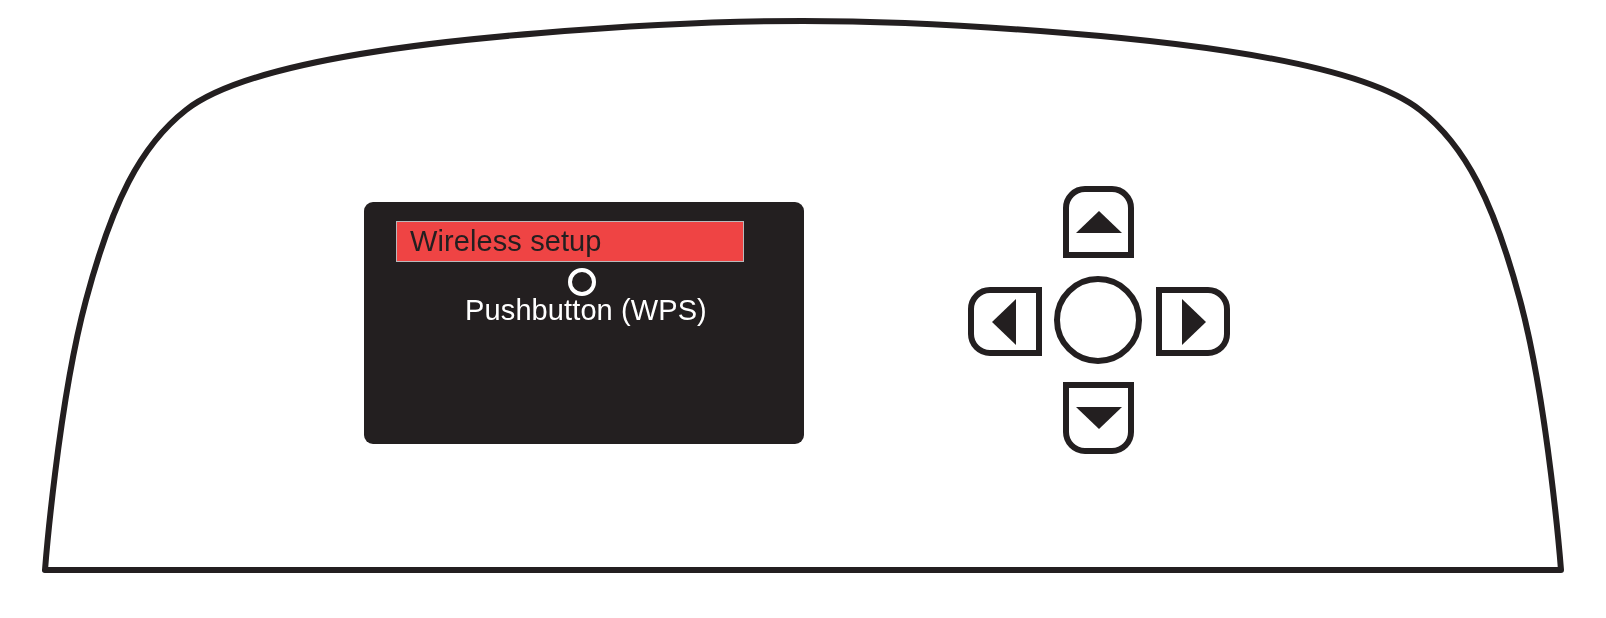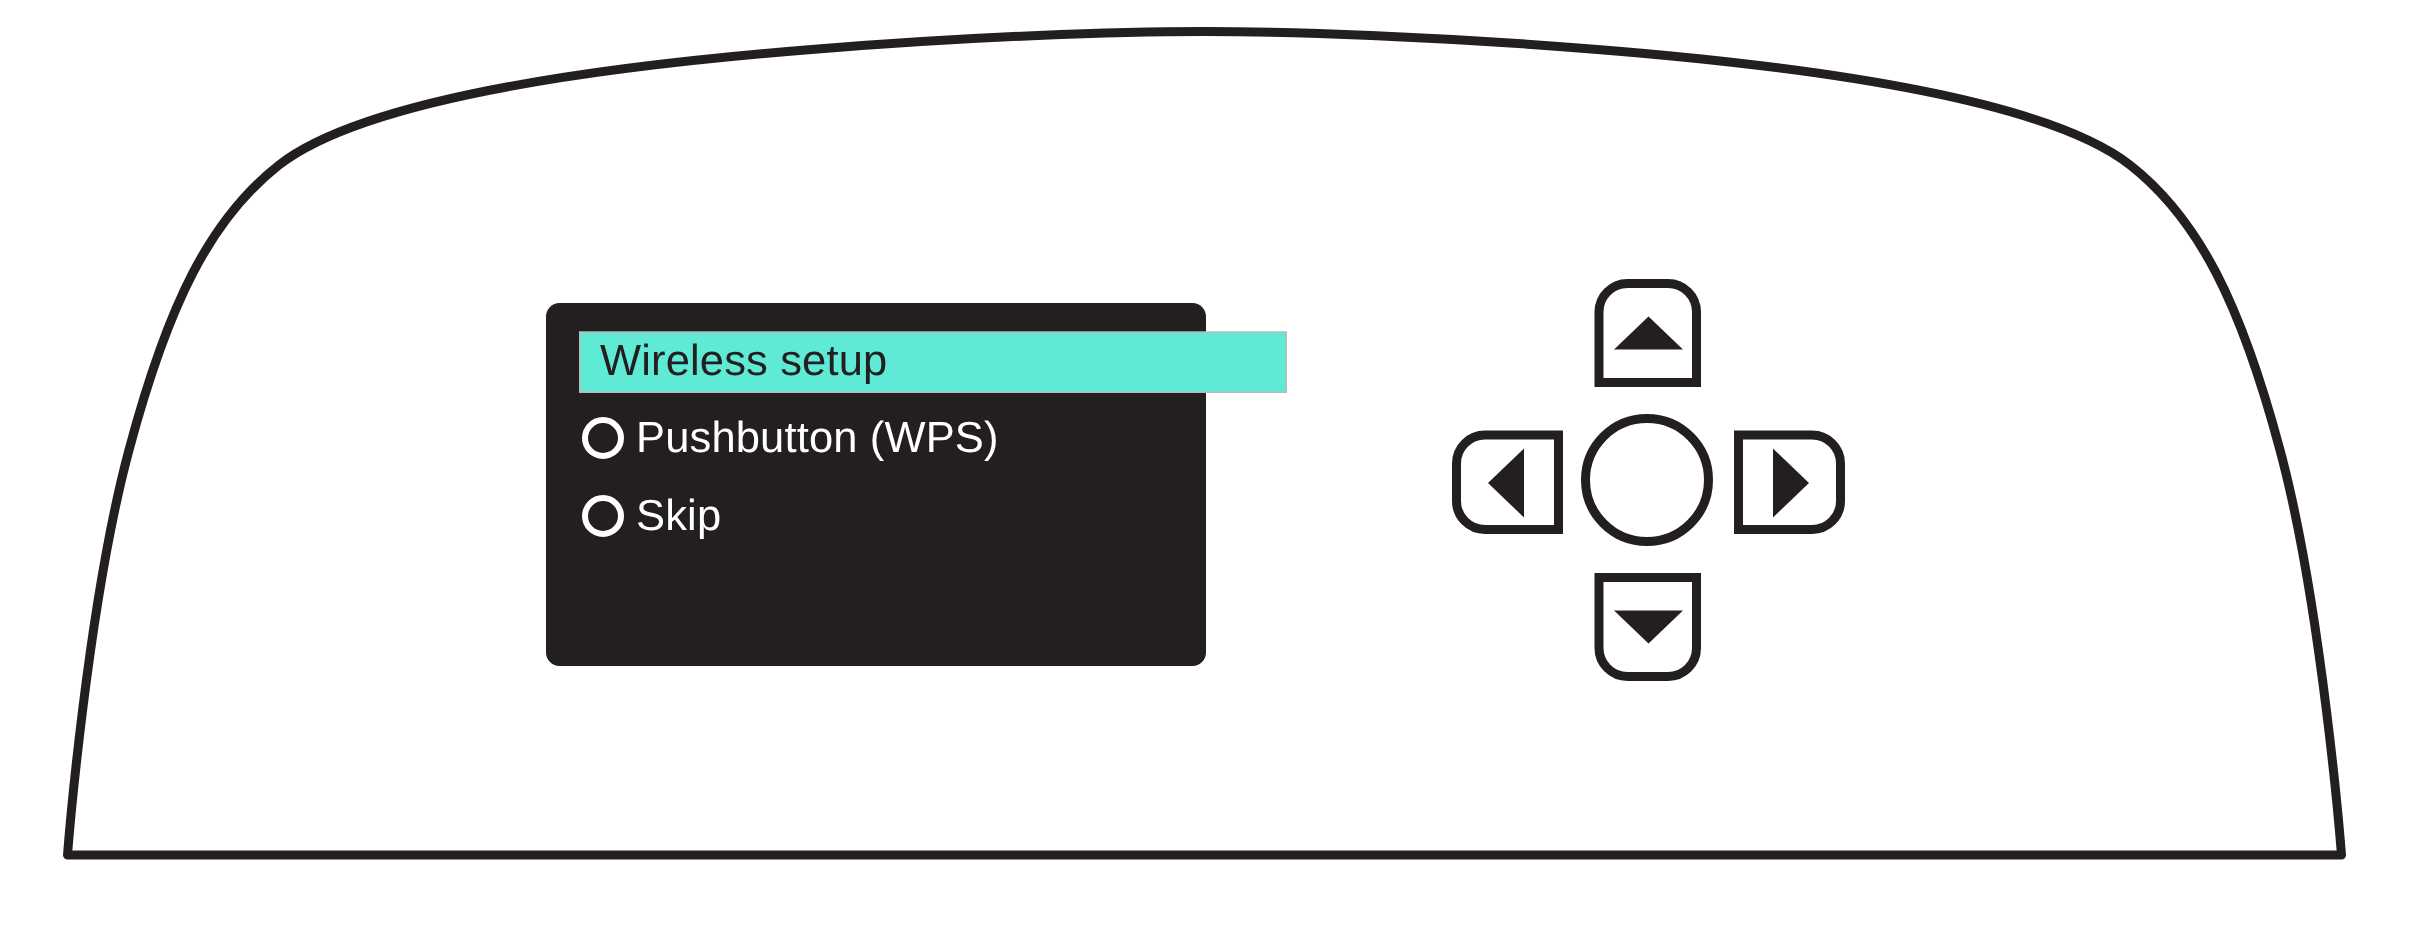--- a/index.html
+++ b/index.html
@@ -53,11 +53,11 @@
   
   #lcd-title-bar {
     position: absolute;
-    left: 8px;
+    left: 18px;
     top: 0px;
-    width: 472px;
+    width: 348px;
     height: 41px;
-    background: #5eead4;
+    background: #ef4444;
     border: 1px solid #b9b9bb;
     box-sizing: border-box;
   }

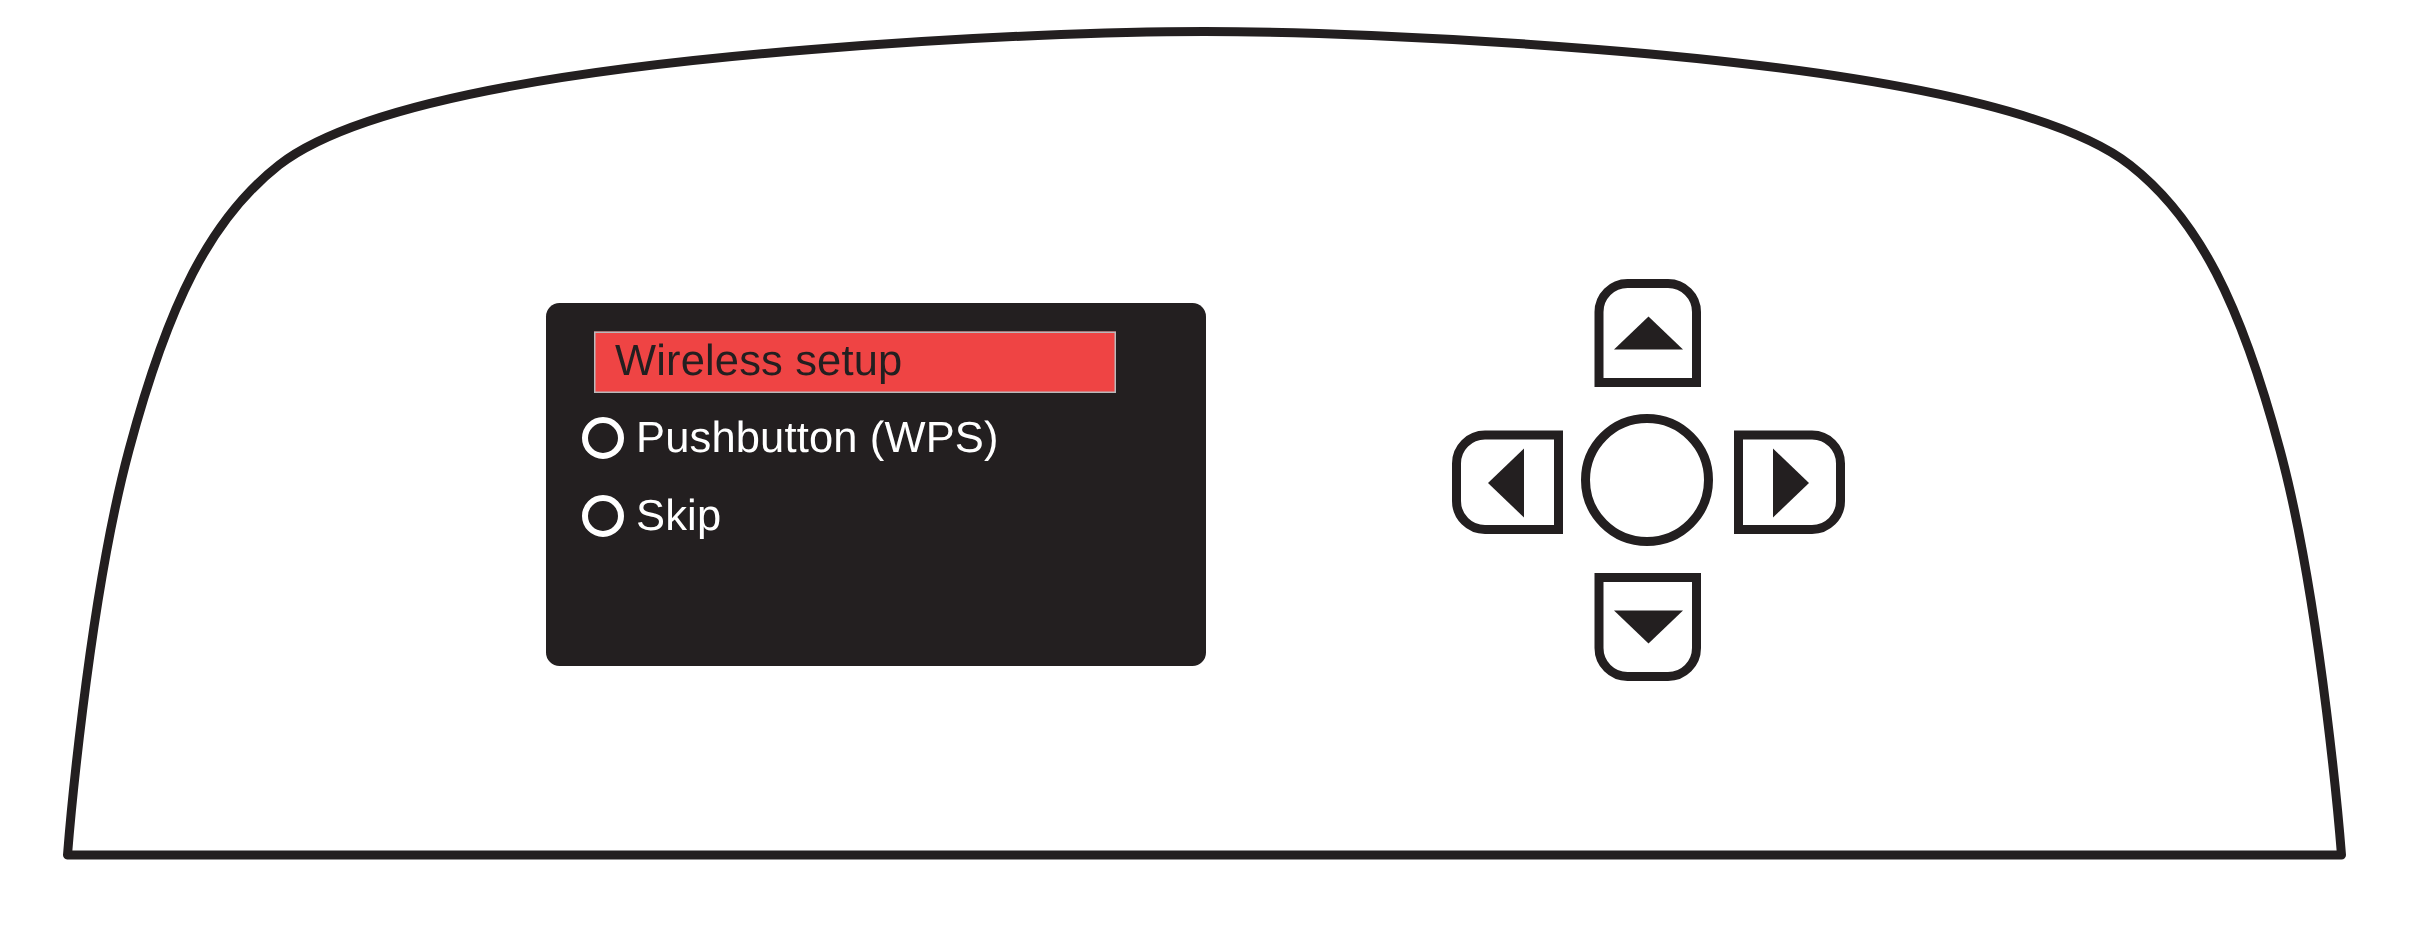--- a/index.html
+++ b/index.html
@@ -89,6 +89,7 @@
     align-items: center;
     padding-left: 8px;
     border: 2px solid transparent;
+    flex-direction: column;
   }
   .option-row.selected {
     border: 2px solid #ffffff;

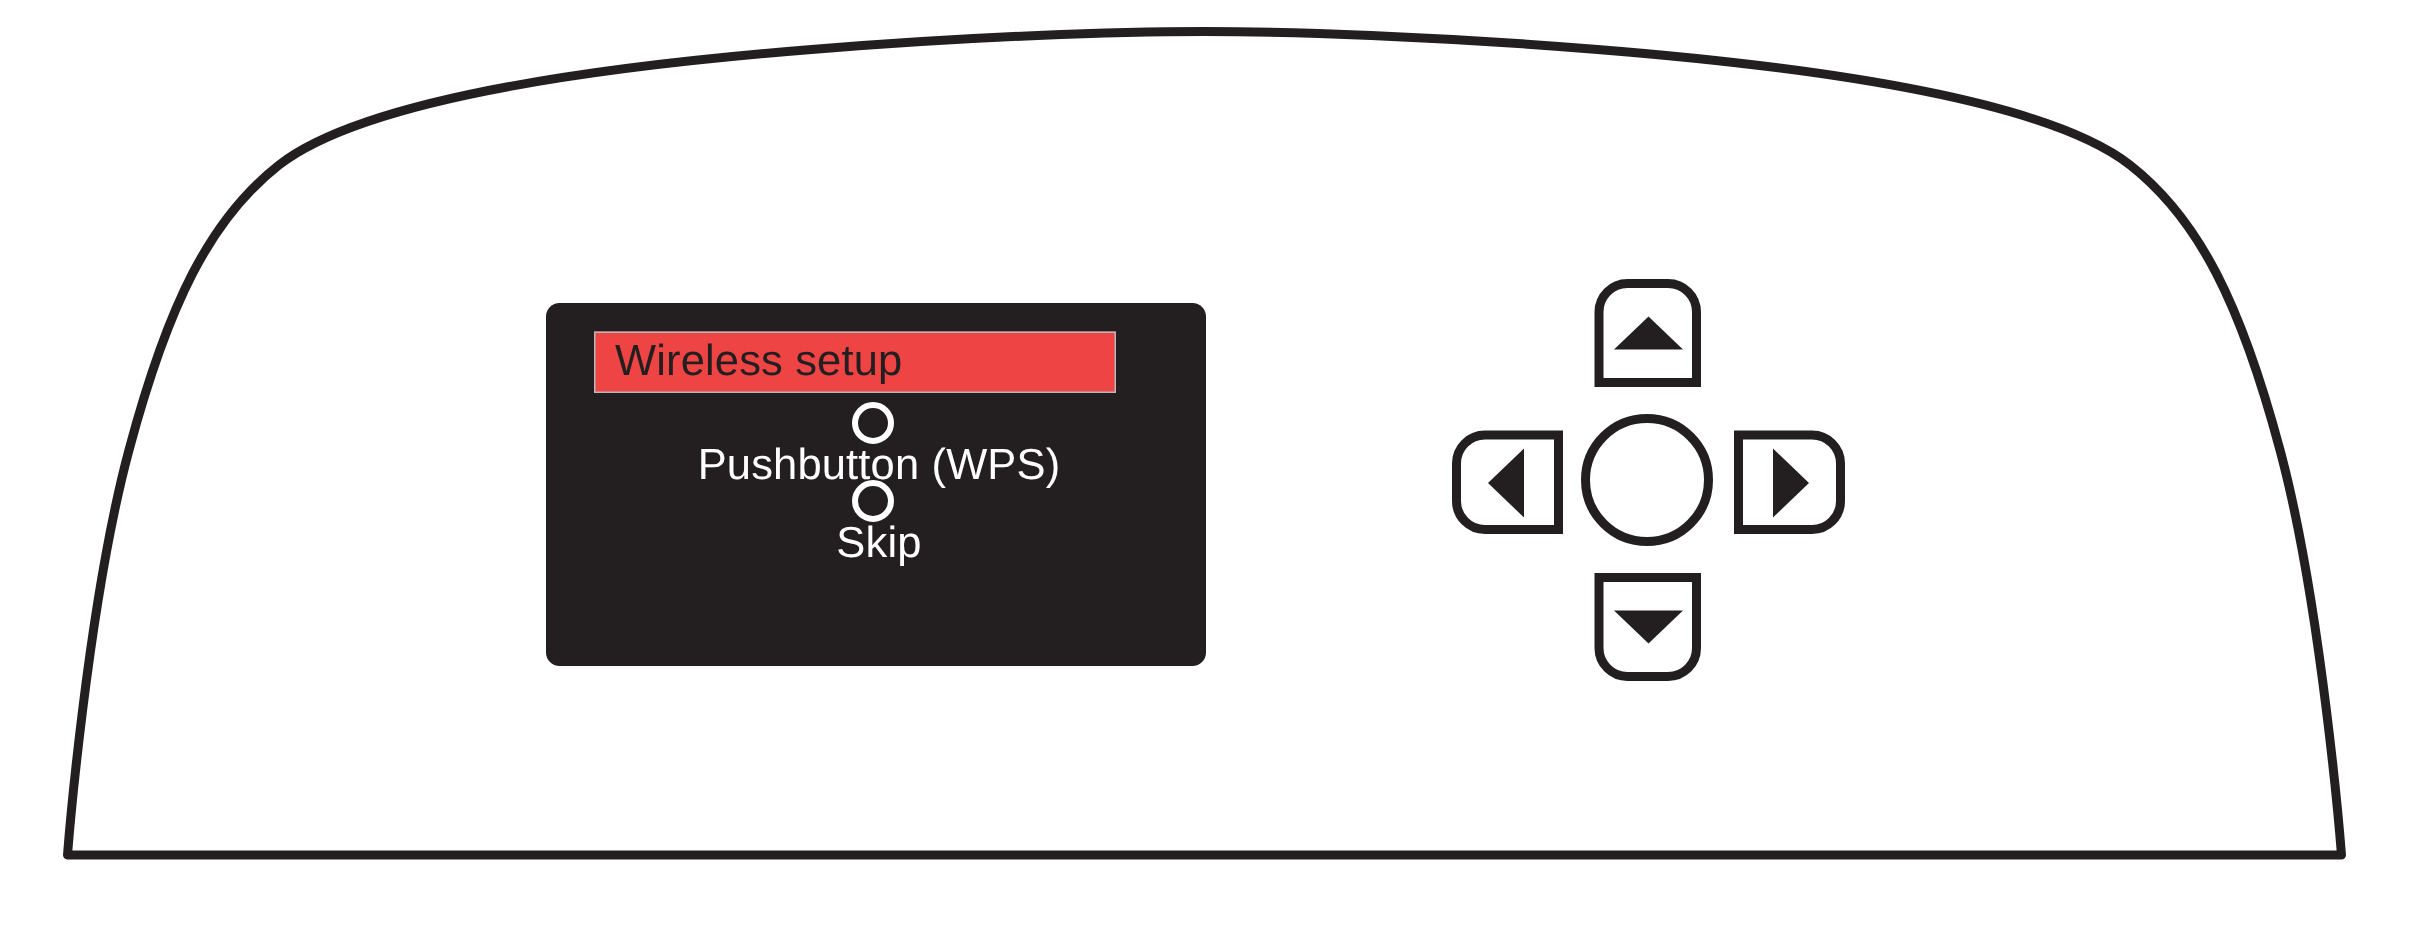--- a/index.html
+++ b/index.html
@@ -256,10 +256,6 @@
         </div>
 
 
-        <div class="option-row">
-          <span class="radio"></span>
-          <span class="option-label">Skip</span>
-        </div>
 
       </div>
     </div>

